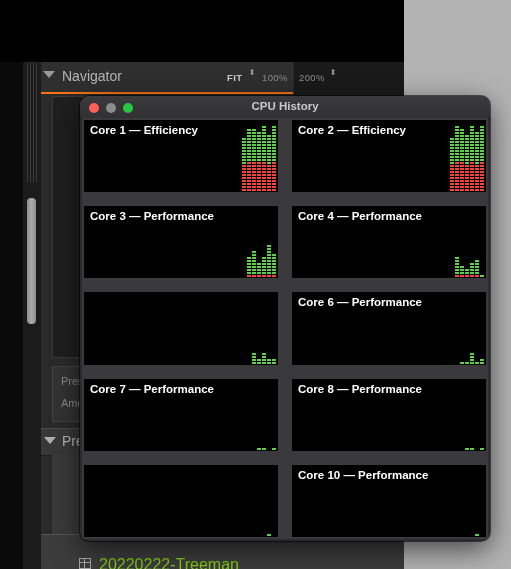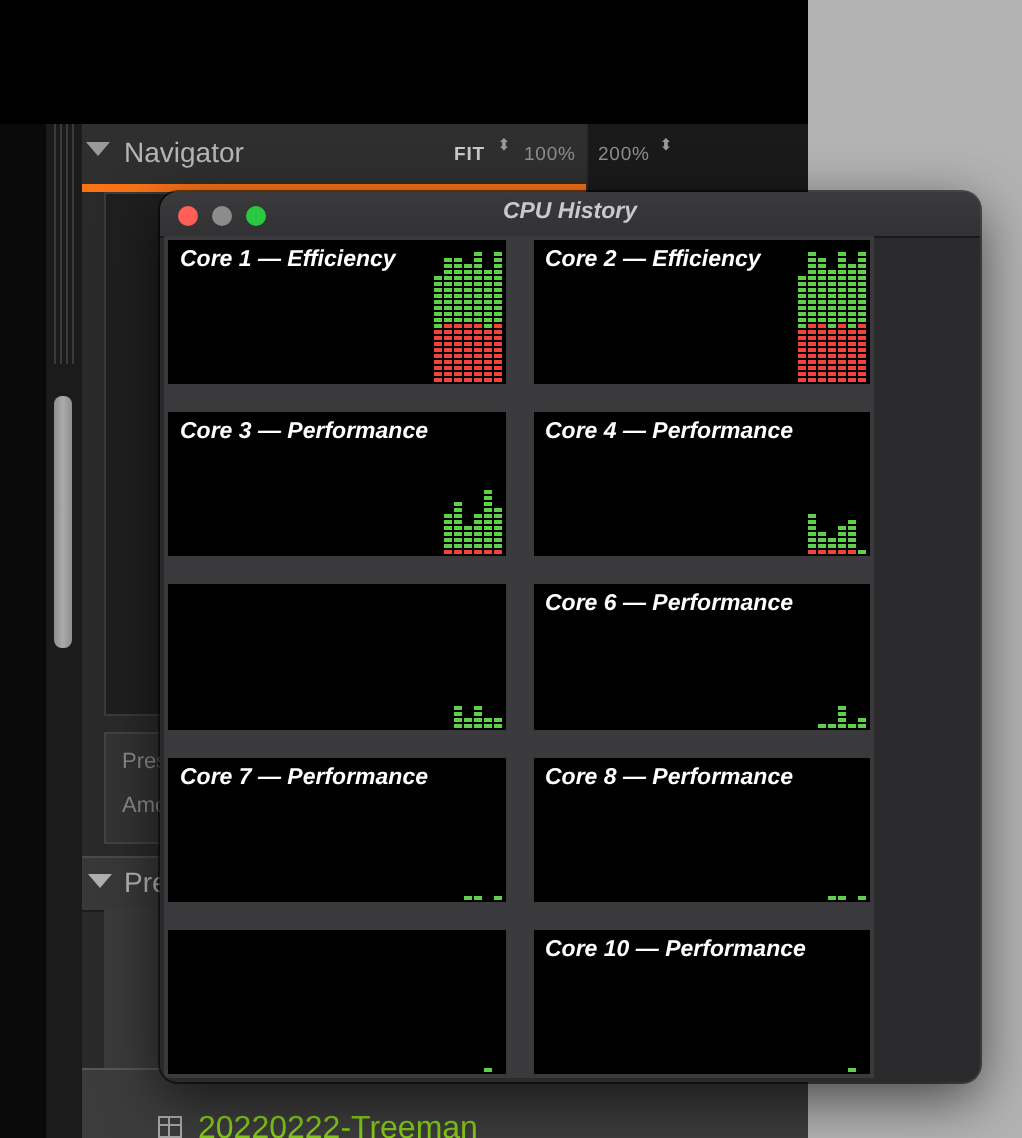--- a/index.html
+++ b/index.html
@@ -137,7 +137,7 @@
     left: 0; top: 0;
     width: 252px; height: 30px;
     background: #2f2f2f;
-    border-bottom: 4px solid #f97316;
+    border-bottom: 2px solid #f97316;
   }
   #nav-arrow {
     position: absolute;

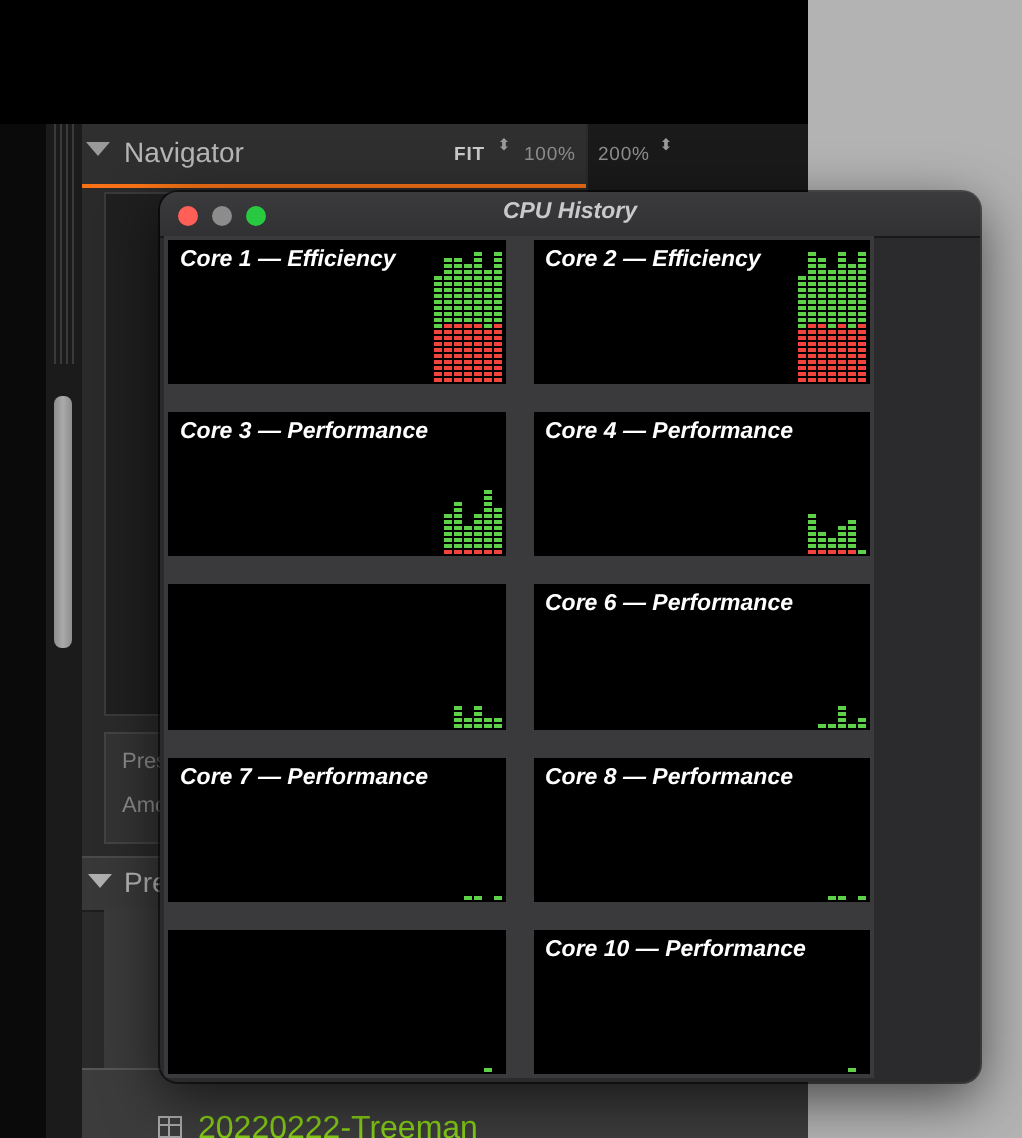--- a/index.html
+++ b/index.html
@@ -316,7 +316,6 @@
     border-radius: 9px;
     box-shadow: 0 8px 28px rgba(0,0,0,0.62), 0 0 0 1px rgba(0,0,0,0.55);
     overflow: hidden;
-    font-style: italic;
   }
   #cpu-titlebar {
     position: absolute;

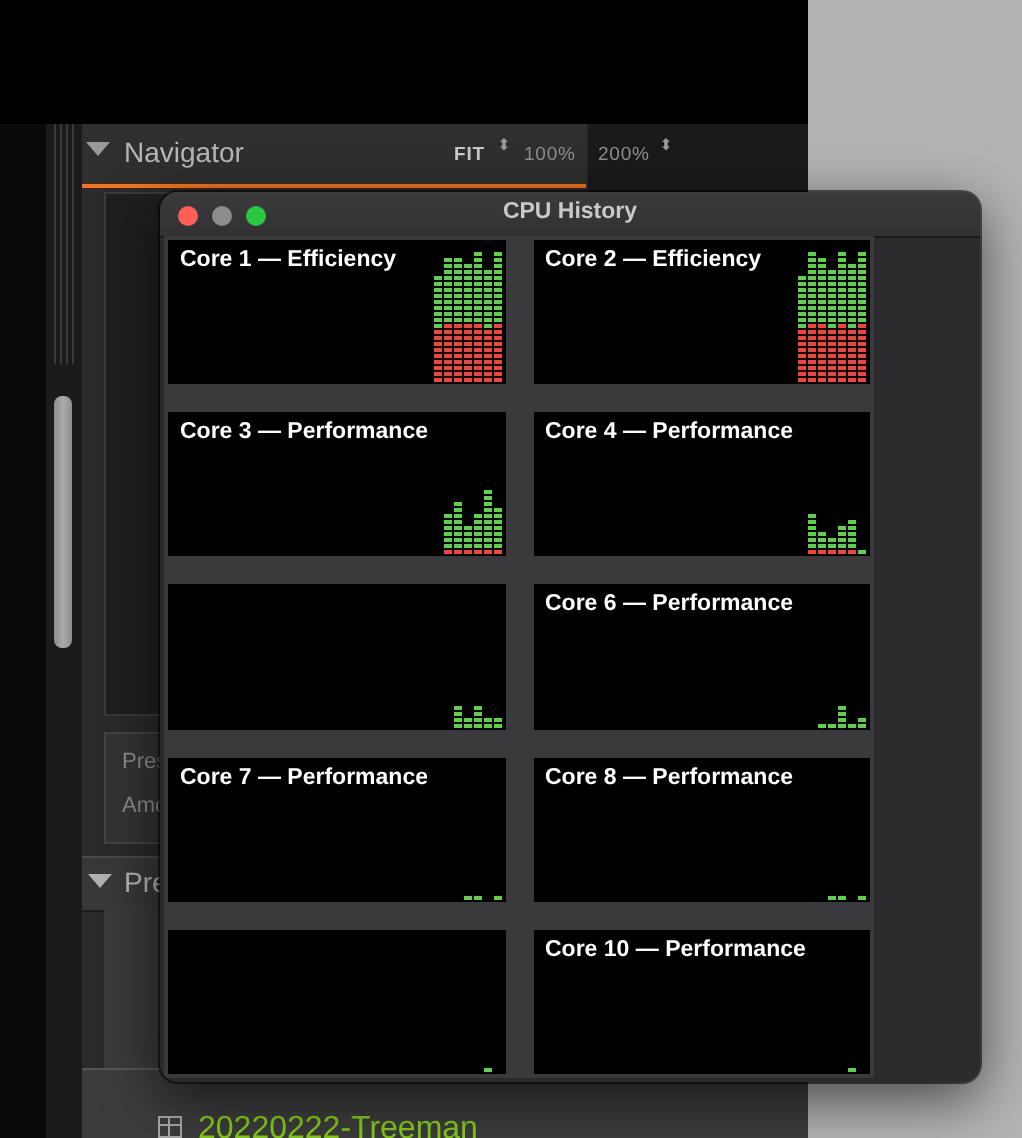--- a/index.html
+++ b/index.html
@@ -346,7 +346,7 @@
   #cpu-grid {
     position: absolute;
     left: 2px; top: 22px;
-    width: 355px;
+    width: 406px;
     height: 421px;
     display: grid;
     grid-template-columns: 1fr 1fr;

